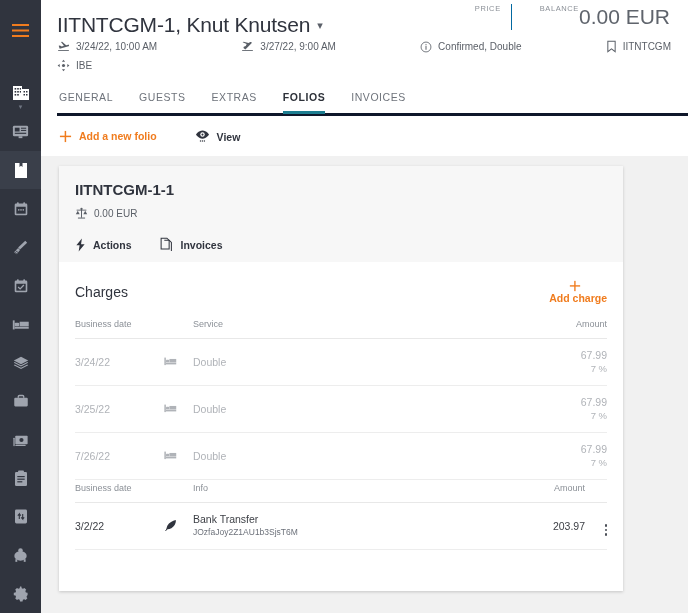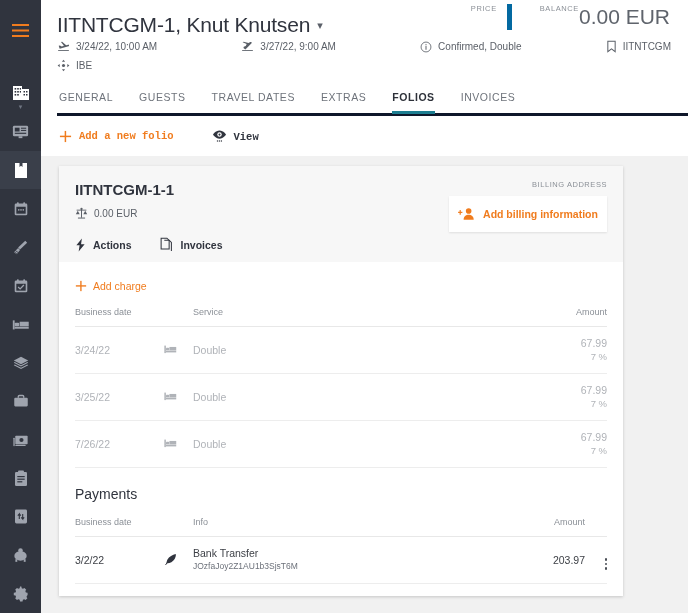--- a/index.html
+++ b/index.html
@@ -110,7 +110,7 @@
     justify-content: flex-start;
   }
   .total-block + .total-block {
-    border-left: 5px solid #0369a1;
+    border-left: 1px solid #0369a1;
     padding-left: 28px;
   }
   .total-label {

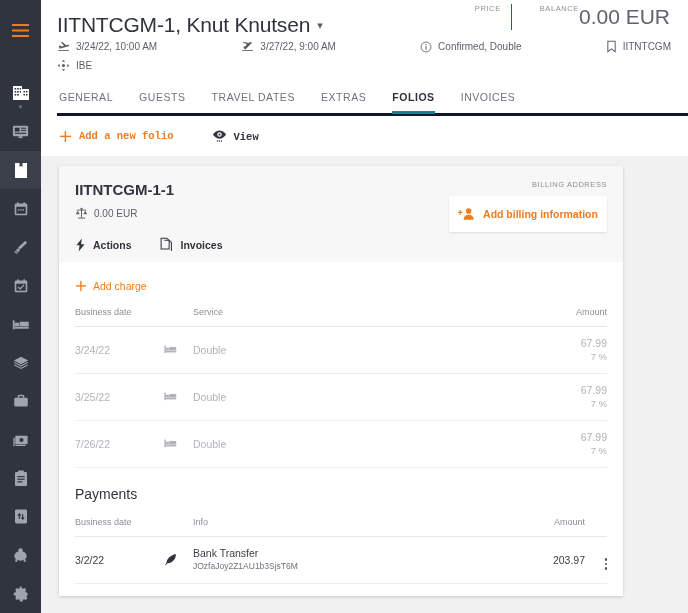--- a/index.html
+++ b/index.html
@@ -554,7 +554,6 @@
       <div class="tabs">
         <div class="tab">GENERAL</div>
         <div class="tab">GUESTS</div>
-        <div class="tab">TRAVEL DATES</div>
         <div class="tab">EXTRAS</div>
         <div class="tab active">FOLIOS</div>
         <div class="tab">INVOICES</div>

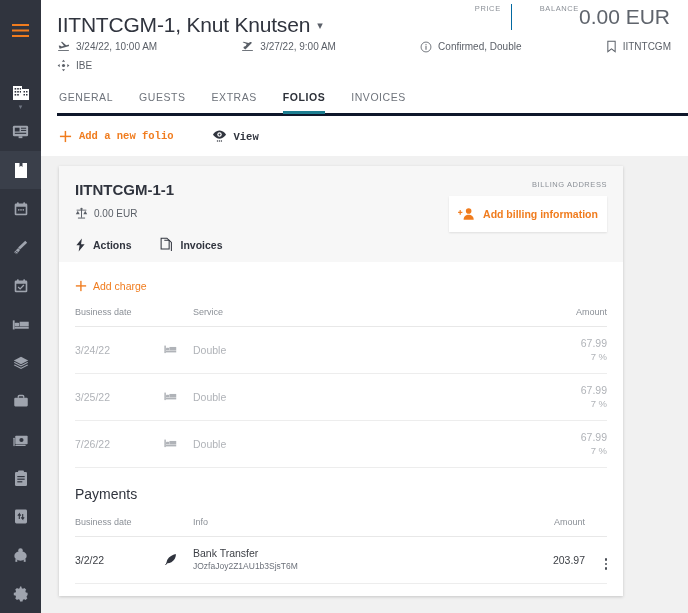--- a/index.html
+++ b/index.html
@@ -185,7 +185,6 @@
     font-size: 10.5px;
     font-weight: bold;
     margin-right: 38px;
-    font-family: Liberation Mono, monospace;
   }
   .act svg { margin-right: 7px; }
   .act.orange { color: #f07c1e; }

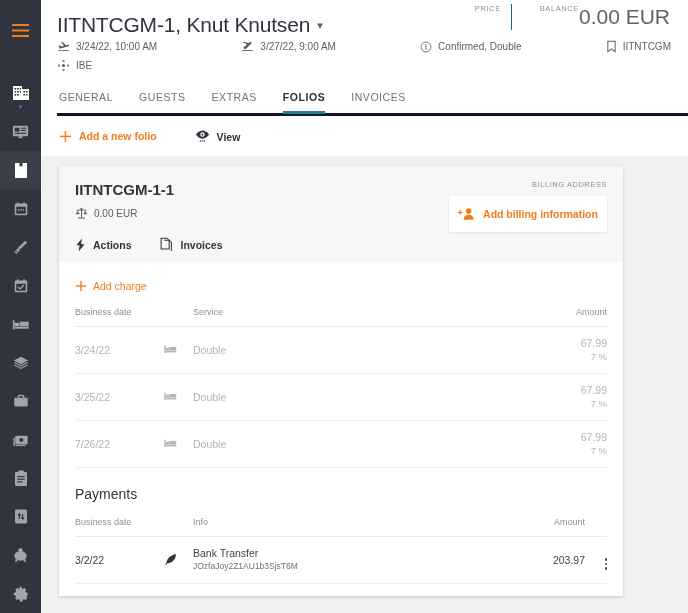--- a/index.html
+++ b/index.html
@@ -615,18 +615,6 @@
               </div>
             </div>
           </div>
-          <div class="billing">
-            <div class="billing-label">BILLING ADDRESS</div>
-            <div class="billing-btn">
-              <svg width="17" height="14" viewBox="0 0 18 15">
-                <circle cx="11.3" cy="4.3" r="3" fill="#f07c1e"></circle>
-                <path d="M5.9 13.6 c0 -3.1 2.4 -5.2 5.4 -5.2 s5.4 2.1 5.4 5.2 z" fill="#f07c1e"></path>
-                <rect x="1.6" y="3.3" width="1.3" height="5" fill="#f07c1e"></rect>
-                <rect x="0" y="5.1" width="4.6" height="1.3" fill="#f07c1e"></rect>
-              </svg>
-              <span>Add billing information</span>
-            </div>
-          </div>
         </div>
 
         <div class="folio-body">

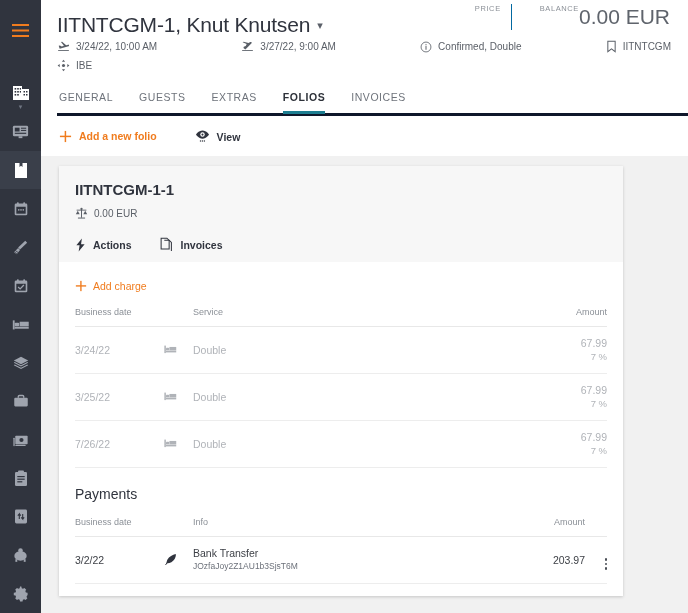--- a/index.html
+++ b/index.html
@@ -620,6 +620,7 @@
         <div class="folio-body">
 
           <div class="sect-head">
+            <div class="sect-title">Charges</div>
             <div class="add-link">
               <svg width="12" height="12" viewBox="0 0 14 14">
                 <rect x="6.1" y="1" width="1.6" height="12" fill="#f07c1e"></rect>

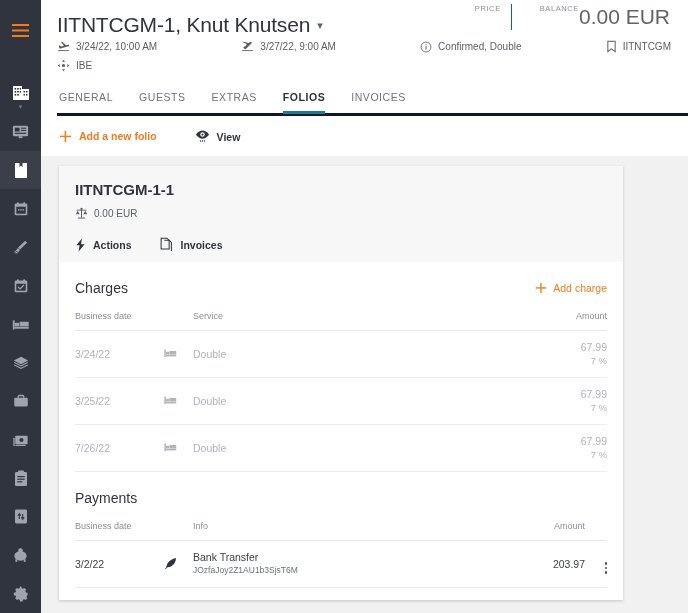--- a/index.html
+++ b/index.html
@@ -282,8 +282,9 @@
     display: flex;
     align-items: center;
     font-size: 10.5px;
-    font-weight: normal;
+    font-weight: bold;
     color: #f07c1e;
+    flex-direction: column;
   }
   .add-link svg { margin-right: 6px; }
 

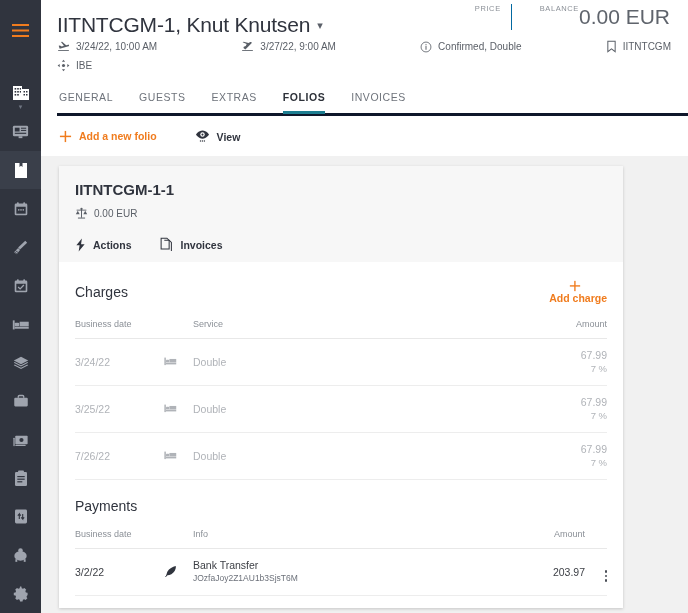--- a/index.html
+++ b/index.html
@@ -692,9 +692,6 @@
             </tbody>
           </table>
 
-          <div class="sect-head">
-            <div class="sect-title">Payments</div>
-          </div>
 
           <table class="grid">
             <thead>

